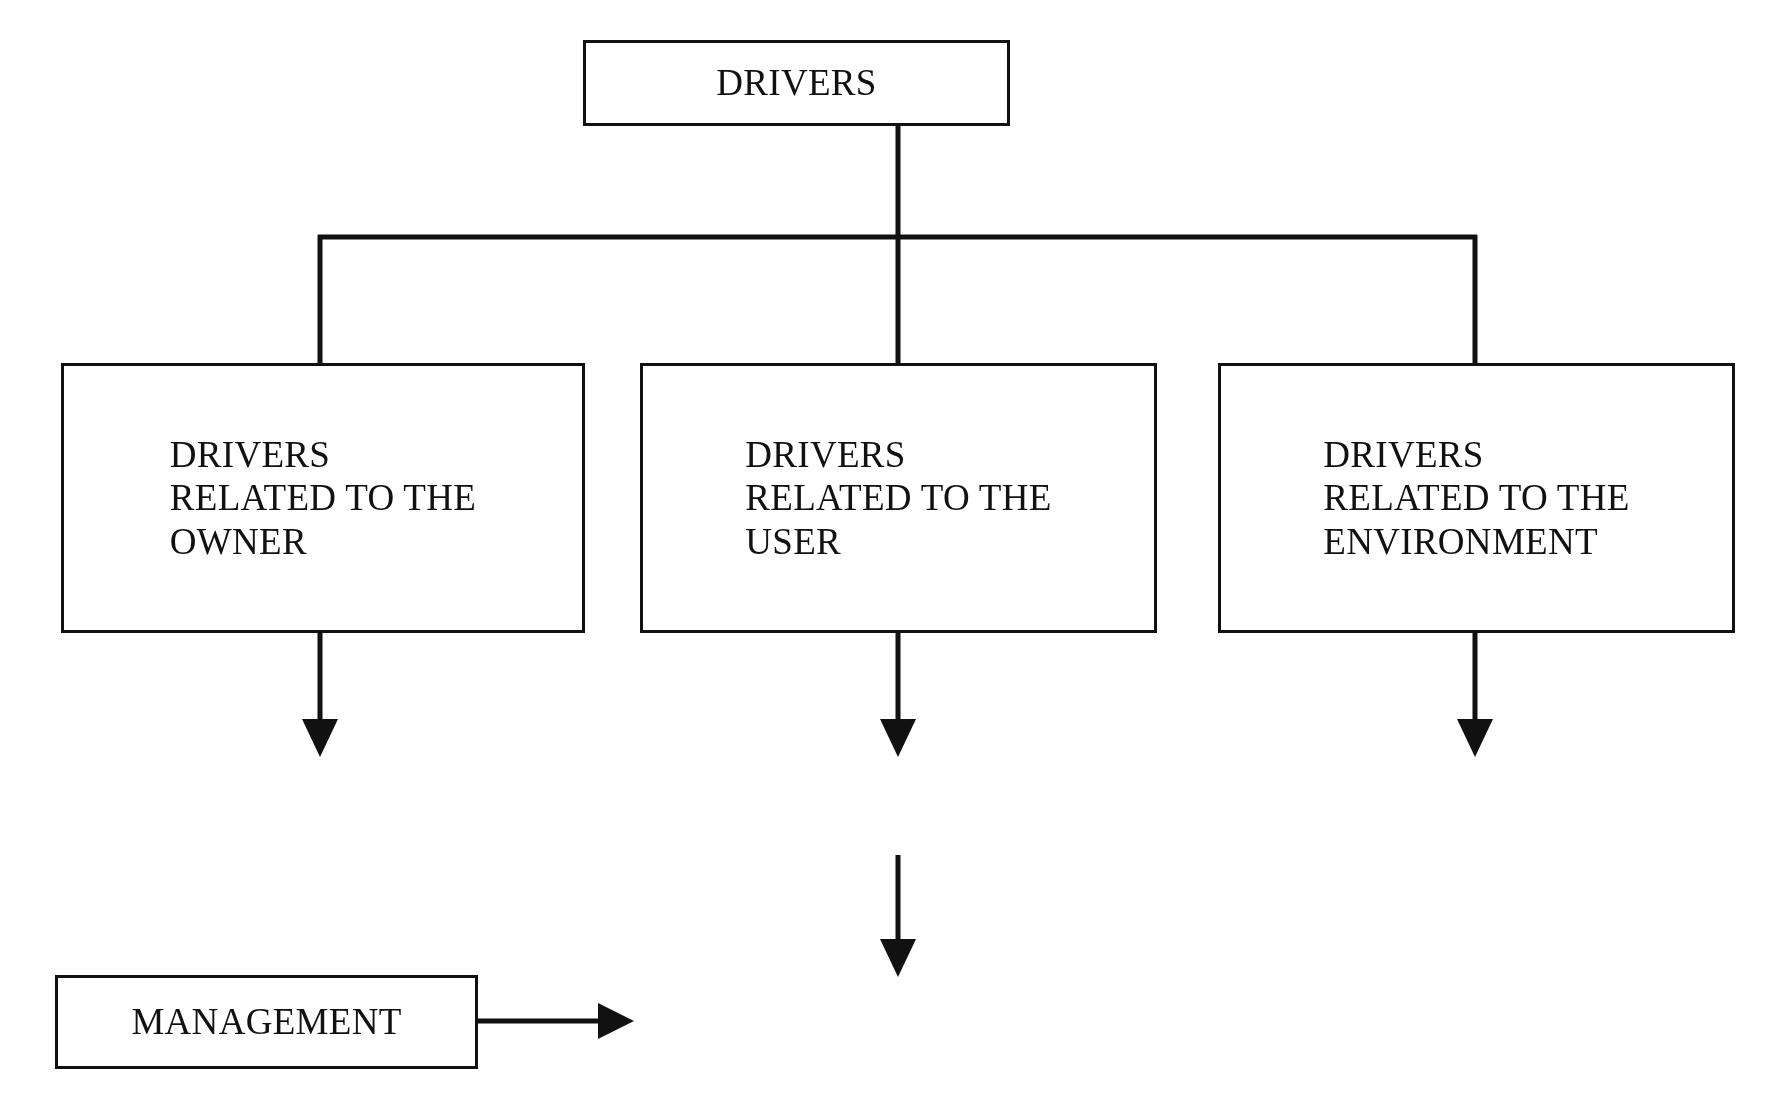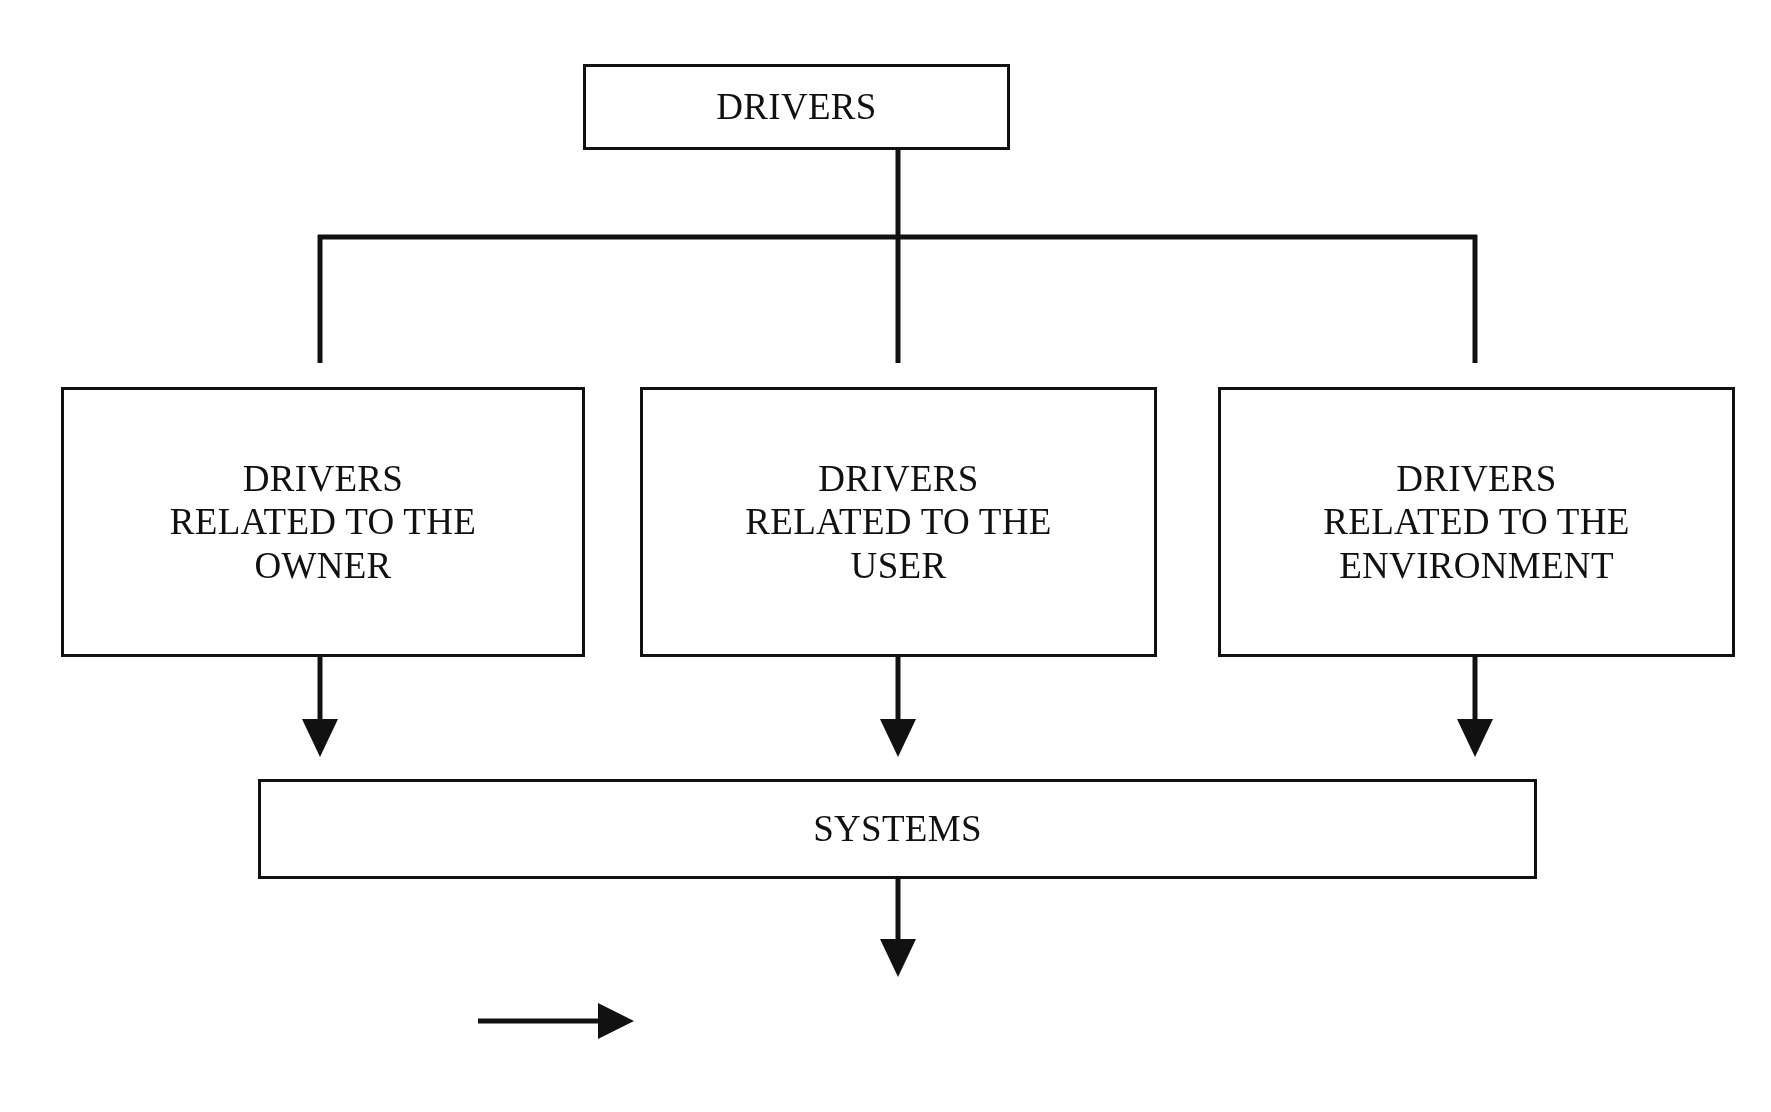--- a/index.html
+++ b/index.html
@@ -24,13 +24,12 @@
     display: flex;
     align-items: center;
     justify-content: center;
-    text-align: center;
+    text-align: left;
     color: #111111;
     line-height: 1.18;
     letter-spacing: 0.3px;
     white-space: pre-line;
     padding: 2px 6px;
-    margin-top: 24px;
   }
   .node-label {
     display: block;

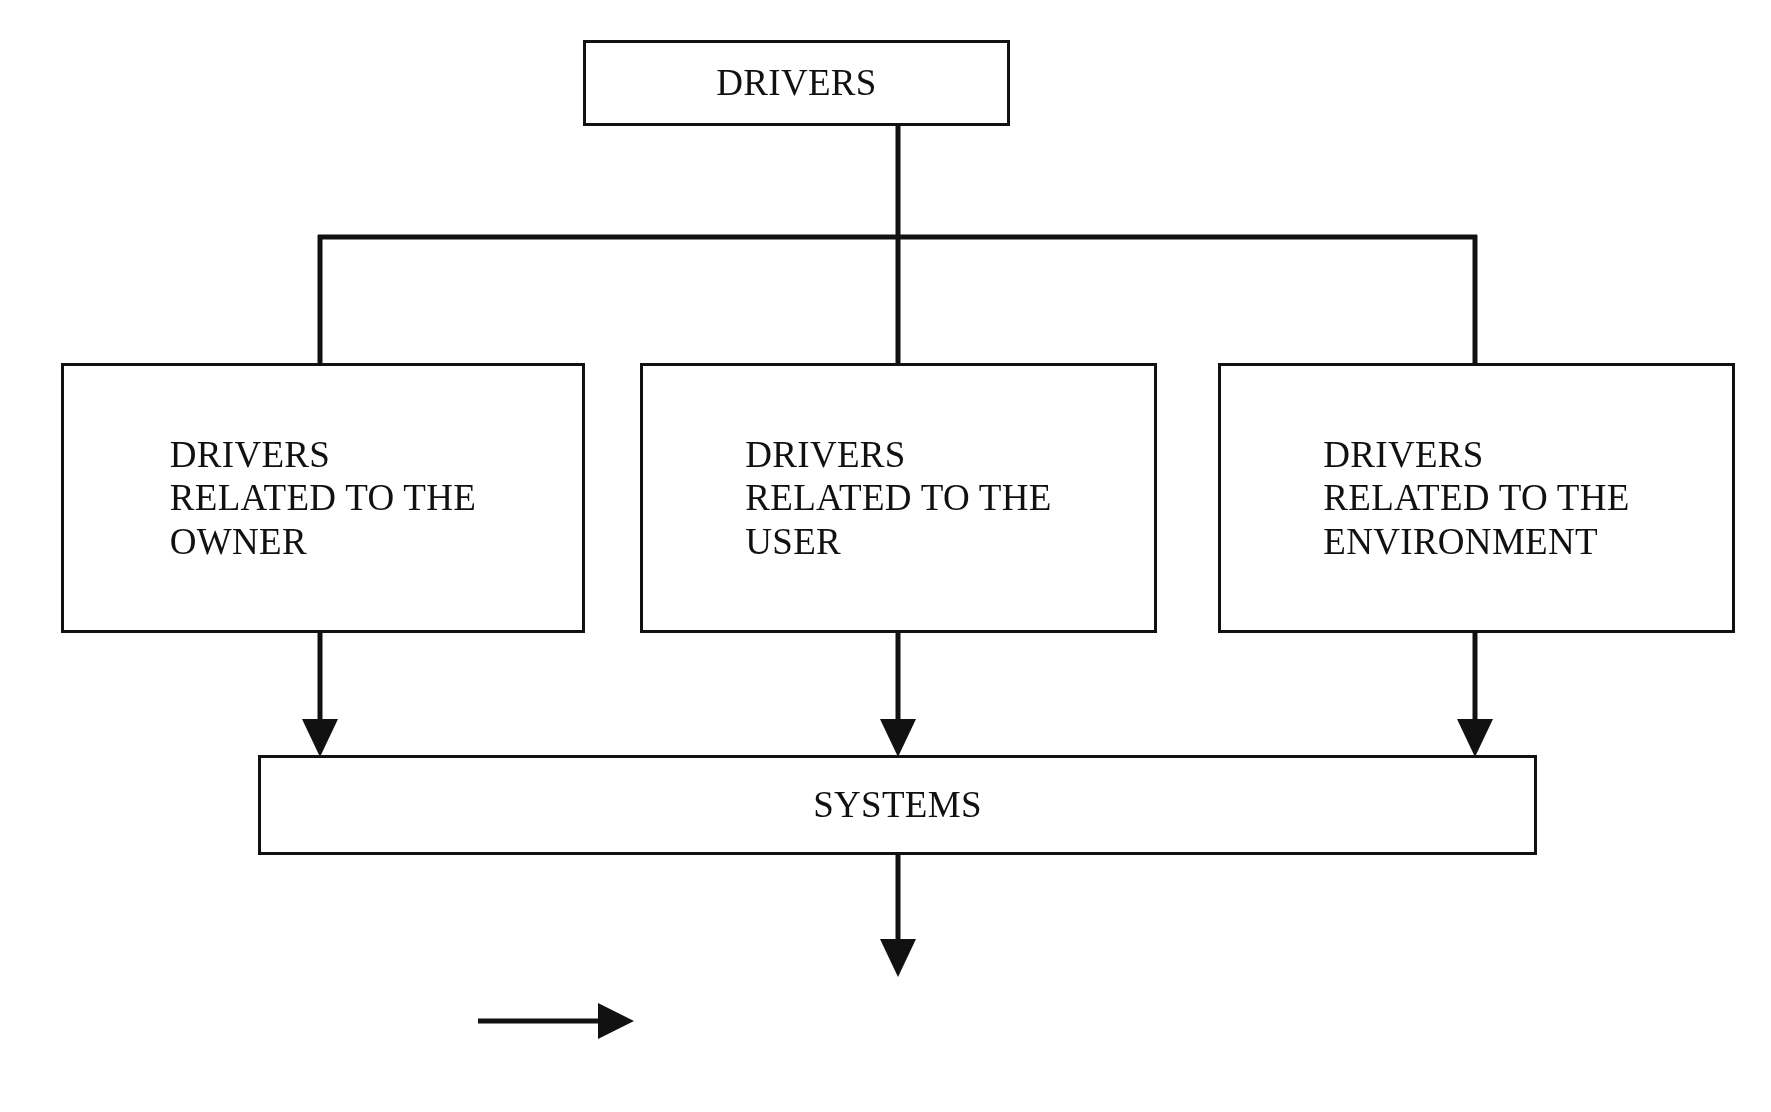--- a/index.html
+++ b/index.html
@@ -135,9 +135,6 @@
 ENVIRONMENT</span>
   </div>
 
-  <div class="node" id="node-systems">
-    <span class="node-label">SYSTEMS</span>
-  </div>
 
 
 

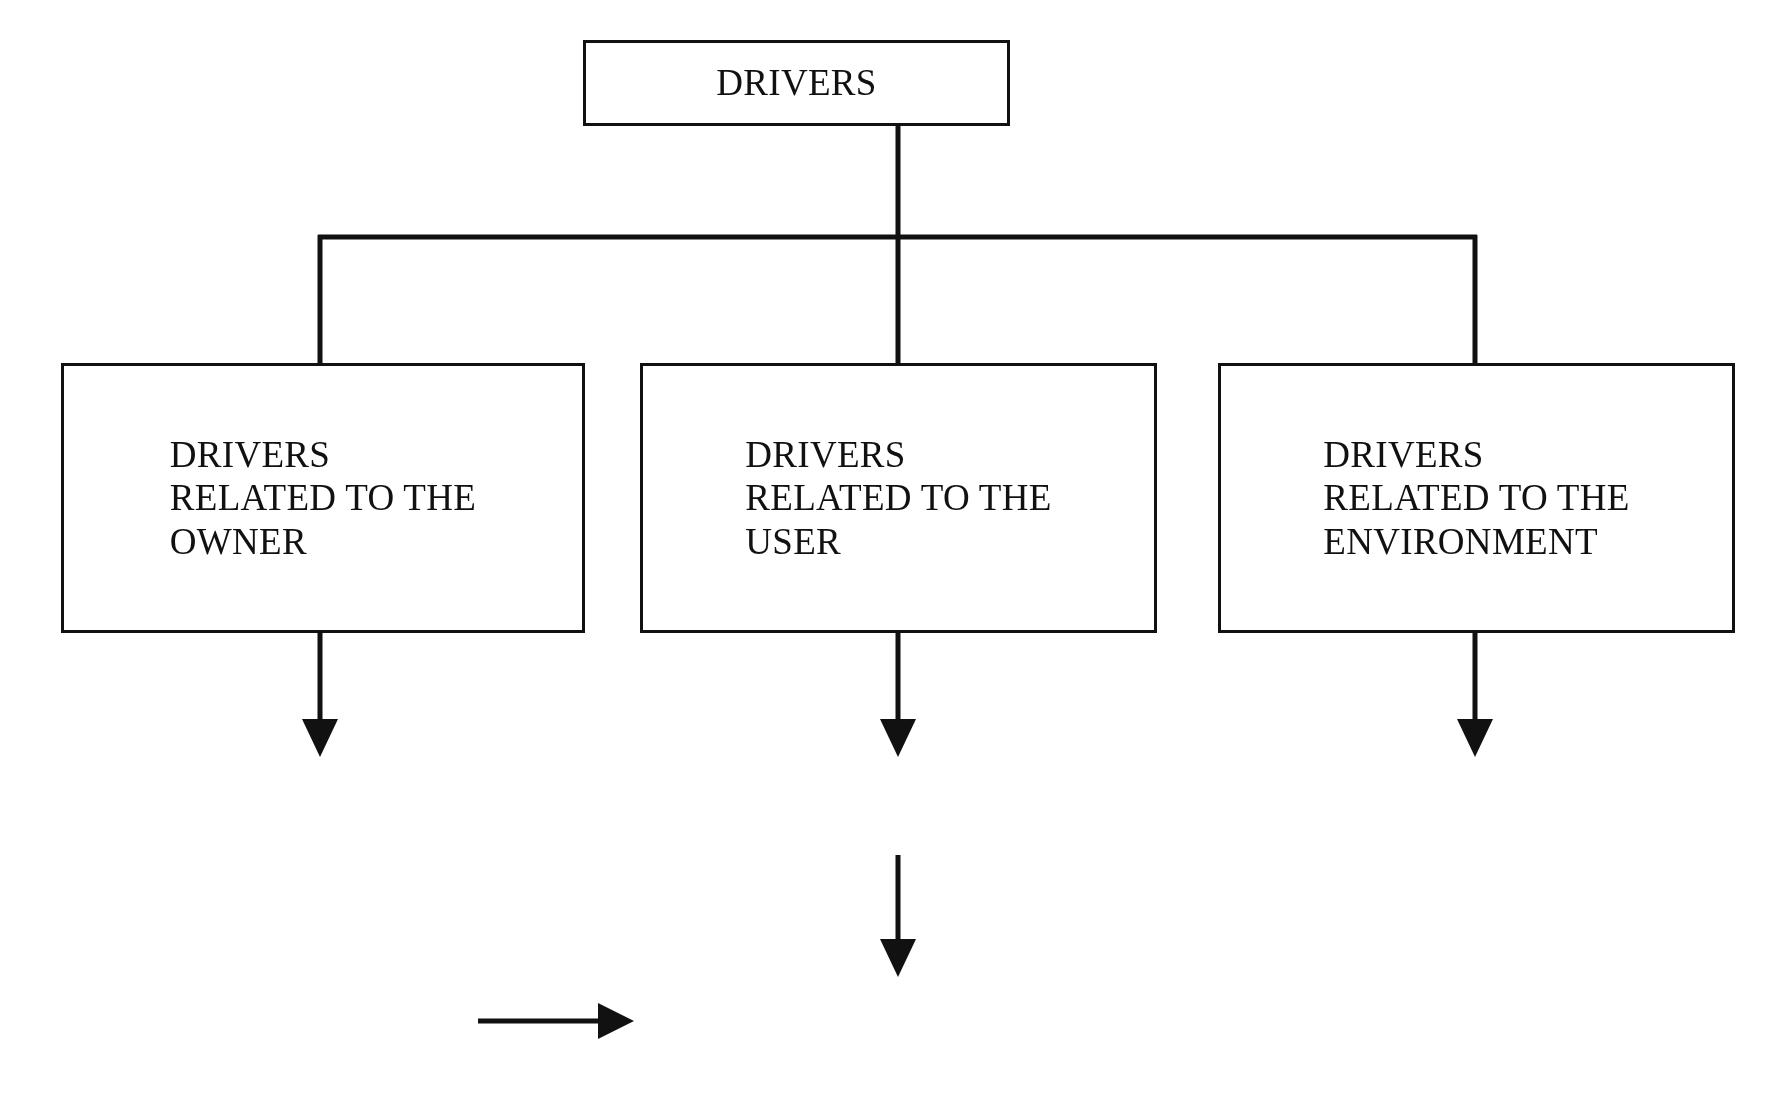--- a/index.html
+++ b/index.html
@@ -136,6 +136,9 @@
   </div>
 
 
+  <div class="node" id="node-management">
+    <span class="node-label">MANAGEMENT</span>
+  </div>
 
 
 </div>

